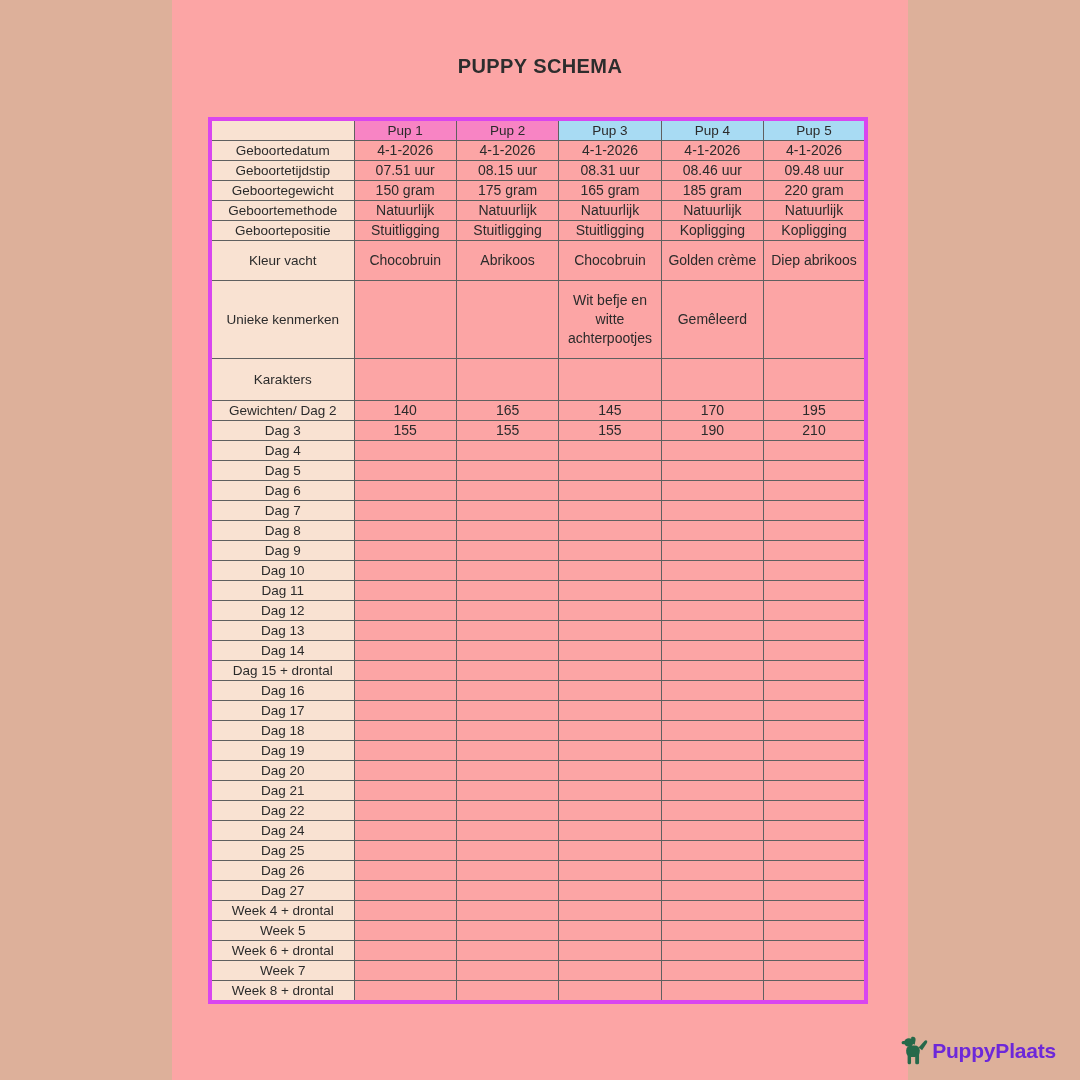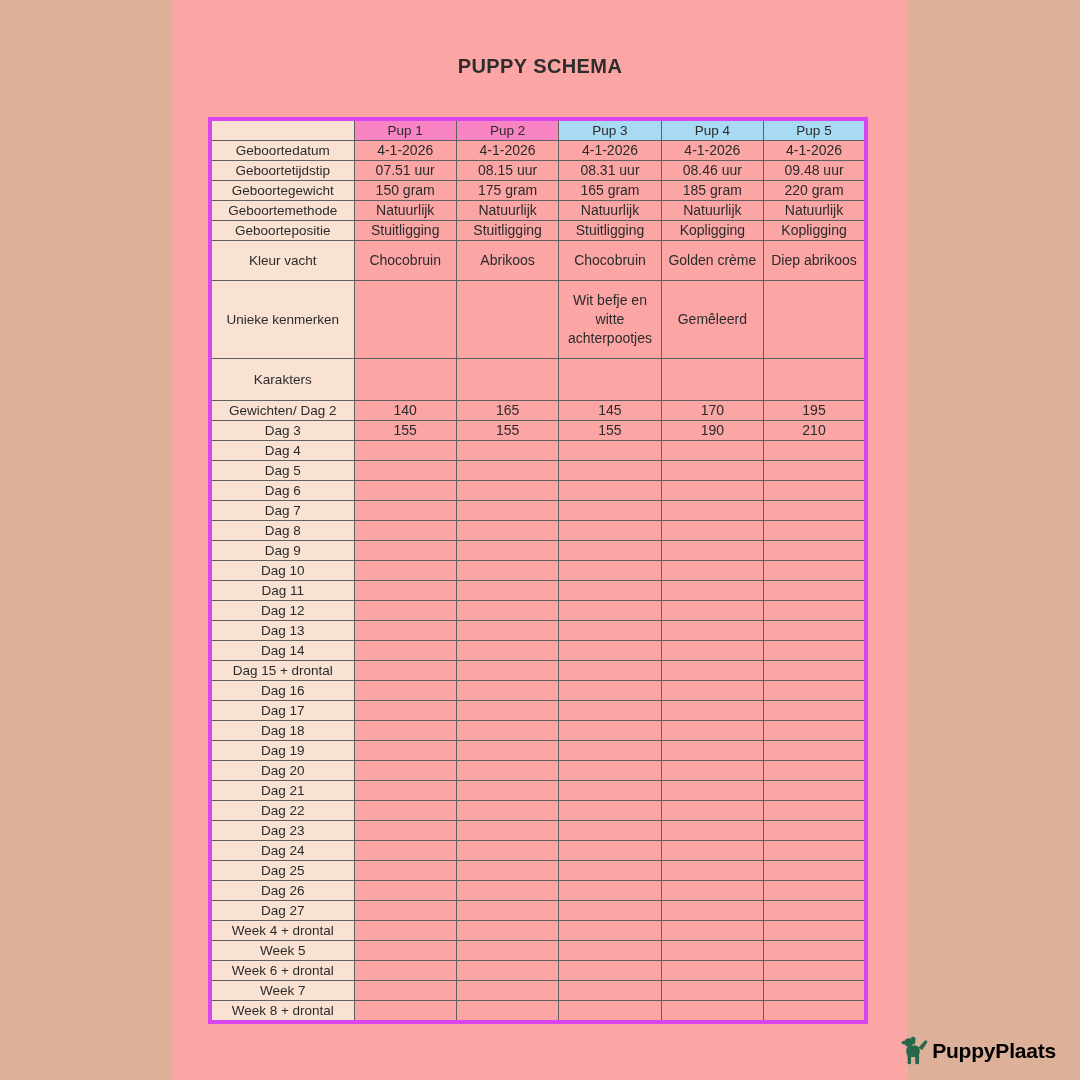--- a/index.html
+++ b/index.html
@@ -326,14 +326,6 @@
             <td class="val ac"></td>
           </tr>
           <tr style="height: 20px;">
-            <td class="lbl al">Dag 23</td>
-            <td class="val ac"></td>
-            <td class="val ac"></td>
-            <td class="val ac"></td>
-            <td class="val ac"></td>
-            <td class="val ac"></td>
-          </tr>
-          <tr style="height: 20px;">
             <td class="lbl al">Dag 24</td>
             <td class="val ac"></td>
             <td class="val ac"></td>

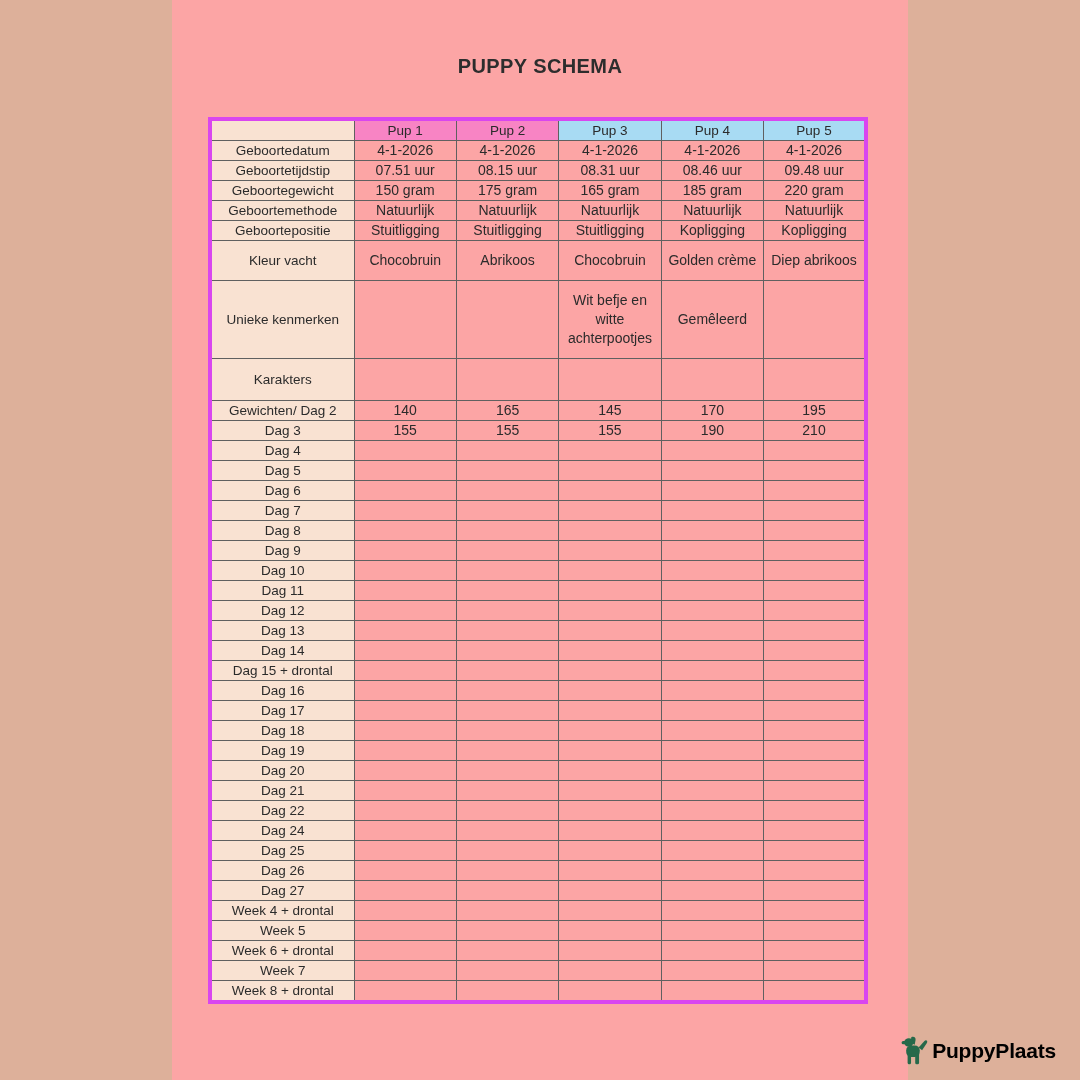--- a/index.html
+++ b/index.html
@@ -60,7 +60,7 @@
     gap:3px;
   }
   .logo .brand-text{
-    color:#000000;
+    color:#6d28d9;
     font-size:21px;
     font-weight:bold;
     letter-spacing:-0.2px;

